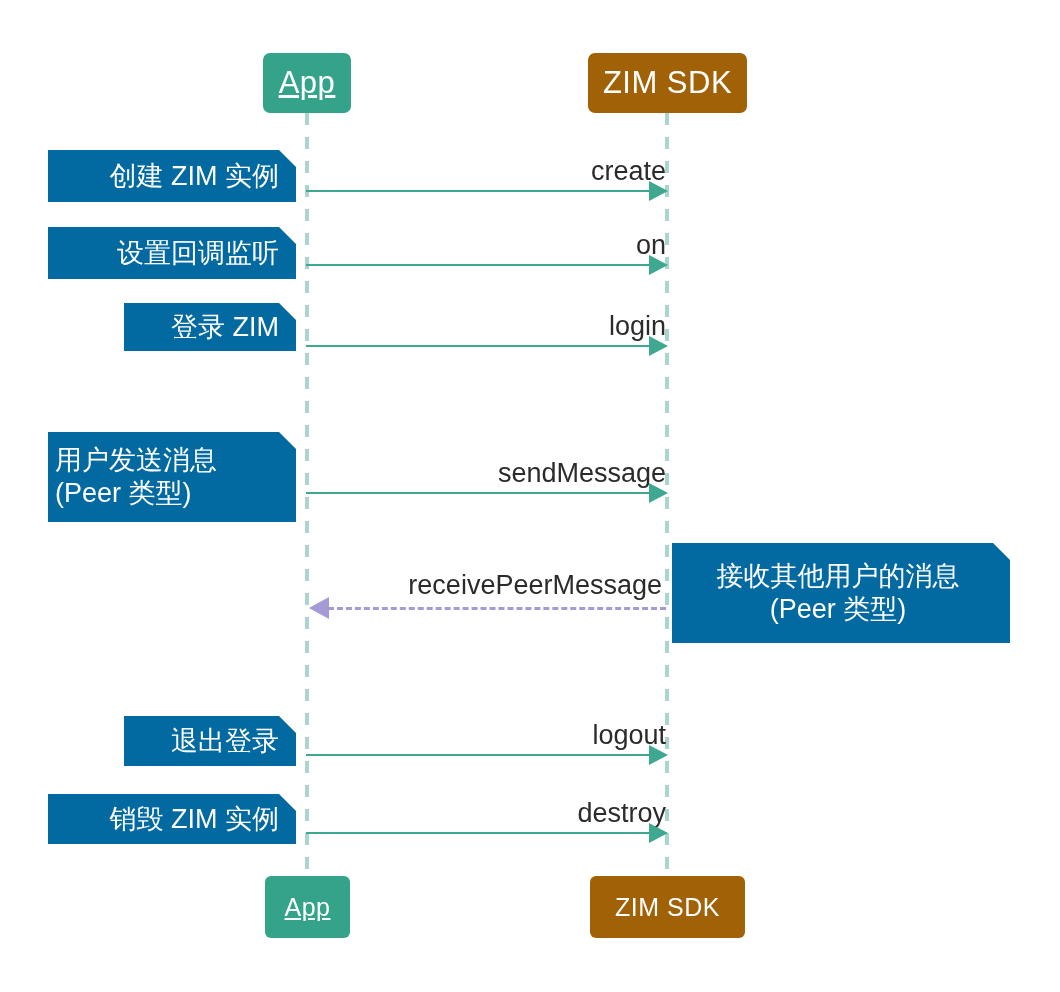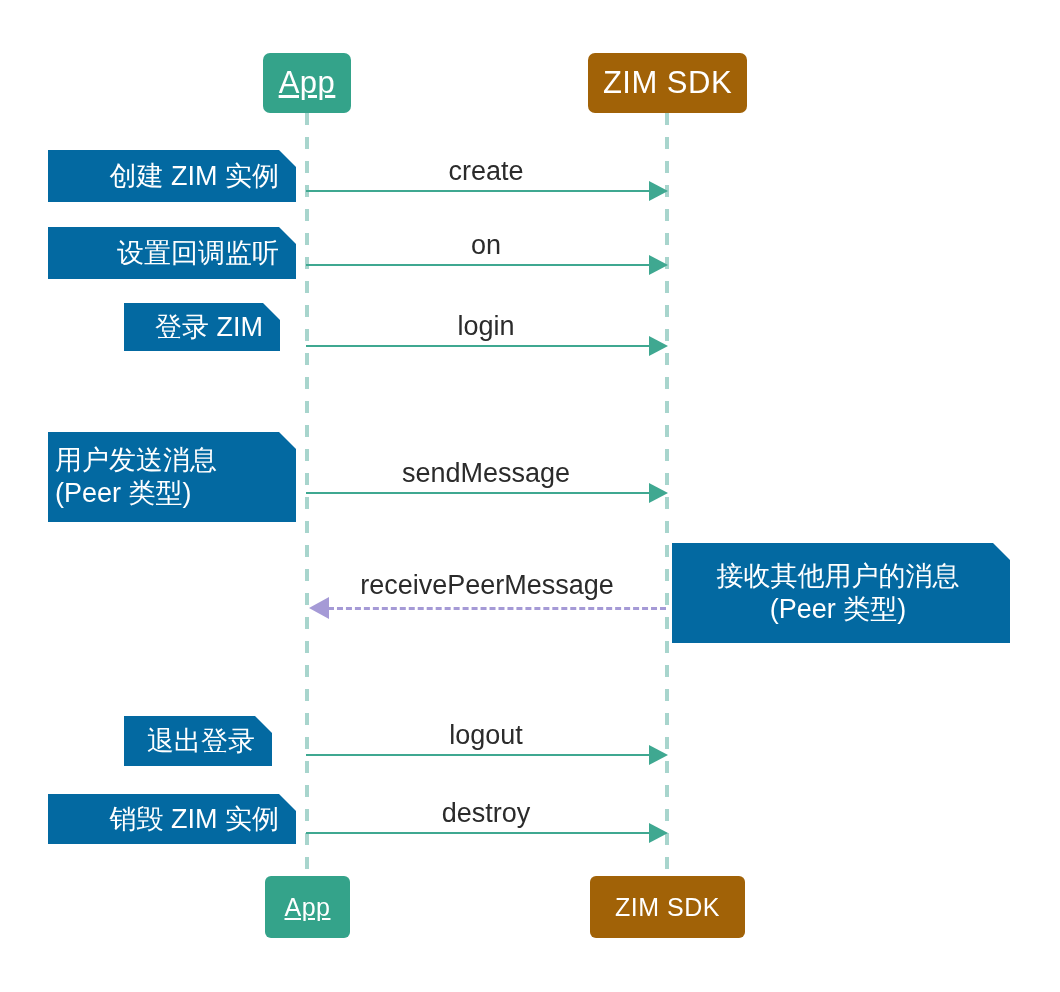--- a/index.html
+++ b/index.html
@@ -83,7 +83,7 @@
     position: absolute;
     color: #2b2b2b;
     font-size: 27px;
-    text-align: center;
+    text-align: right;
     white-space: nowrap;
     line-height: 1;
   }

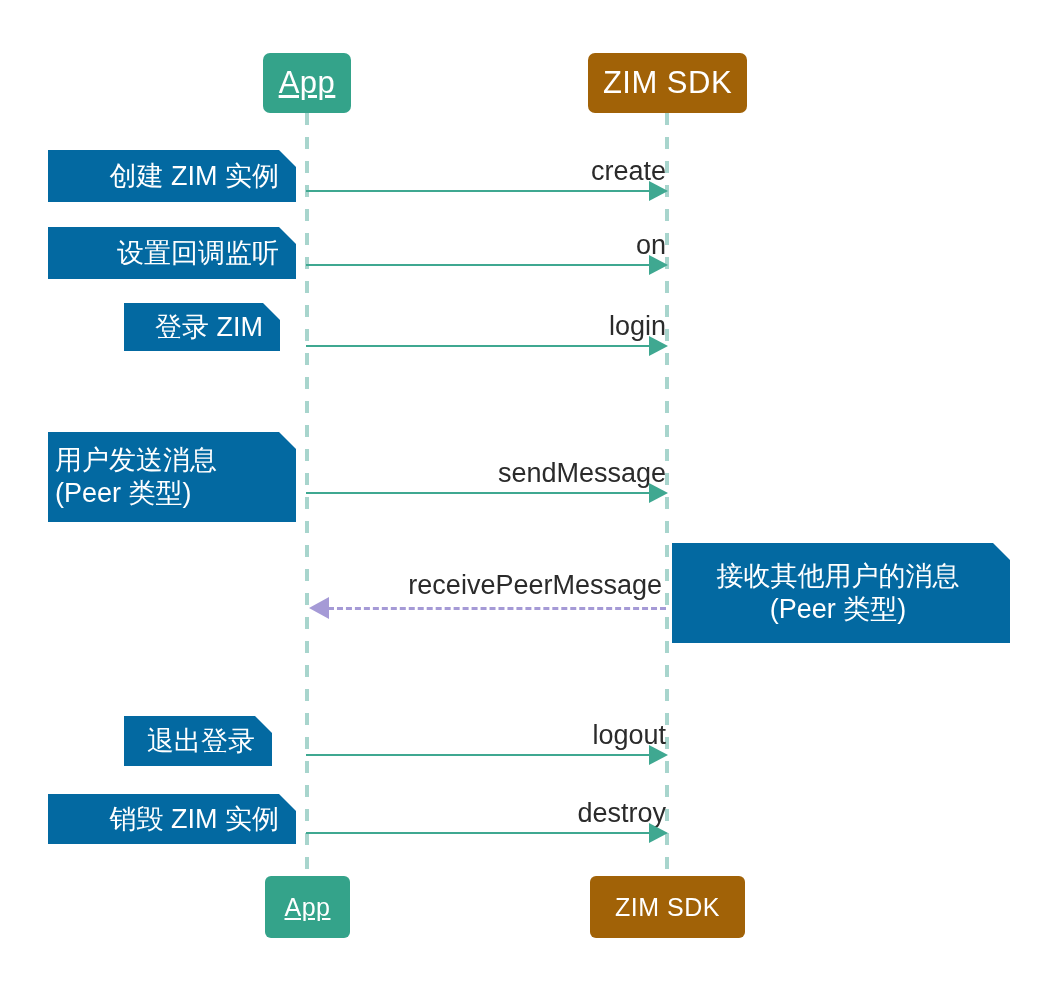--- a/index.html
+++ b/index.html
@@ -141,7 +141,7 @@
   <div class="msg-line" style="left:306px; top:264px; width:345px;"></div>
   <div class="arrow-head right" style="left:649px; top:255px;"></div>
 
-  <div class="tag pad-right" style="left:124px; top:303px; width:156px; height:48px;">
+  <div class="tag pad-right" style="left:124px; top:303px; width:172px; height:48px;">
     <span class="l1">登录 ZIM</span>
   </div>
   <div class="msg-text" style="left:306px; top:313px; width:360px;">login</div>

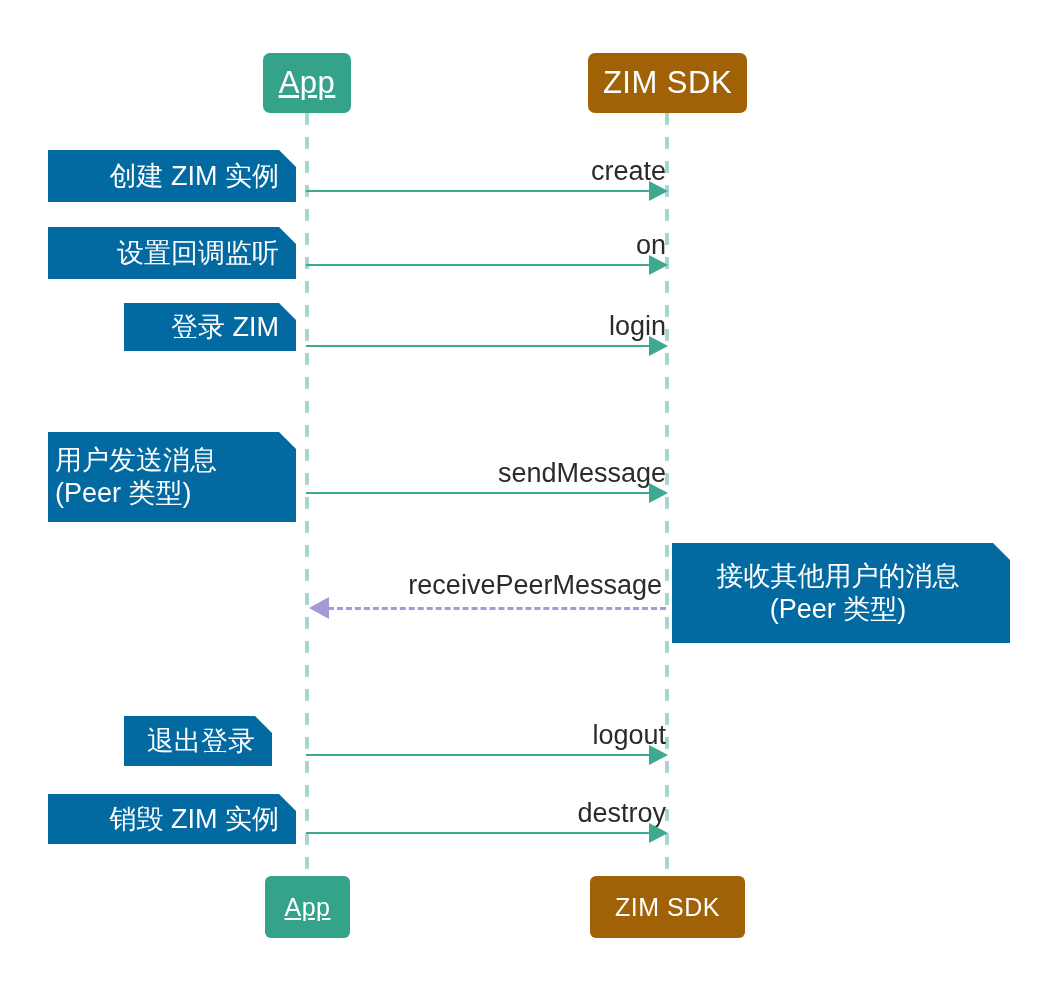--- a/index.html
+++ b/index.html
@@ -164,7 +164,7 @@
   <div class="msg-line dashed" style="left:328px; top:607px; width:338px;"></div>
   <div class="arrow-head left" style="left:309px; top:597px;"></div>
 
-  <div class="tag pad-right" style="left:124px; top:716px; width:148px; height:50px;">
+  <div class="tag pad-right" style="left:124px; top:716px; width:172px; height:50px;">
     <span class="l1">退出登录</span>
   </div>
   <div class="msg-text" style="left:306px; top:722px; width:360px;">logout</div>

